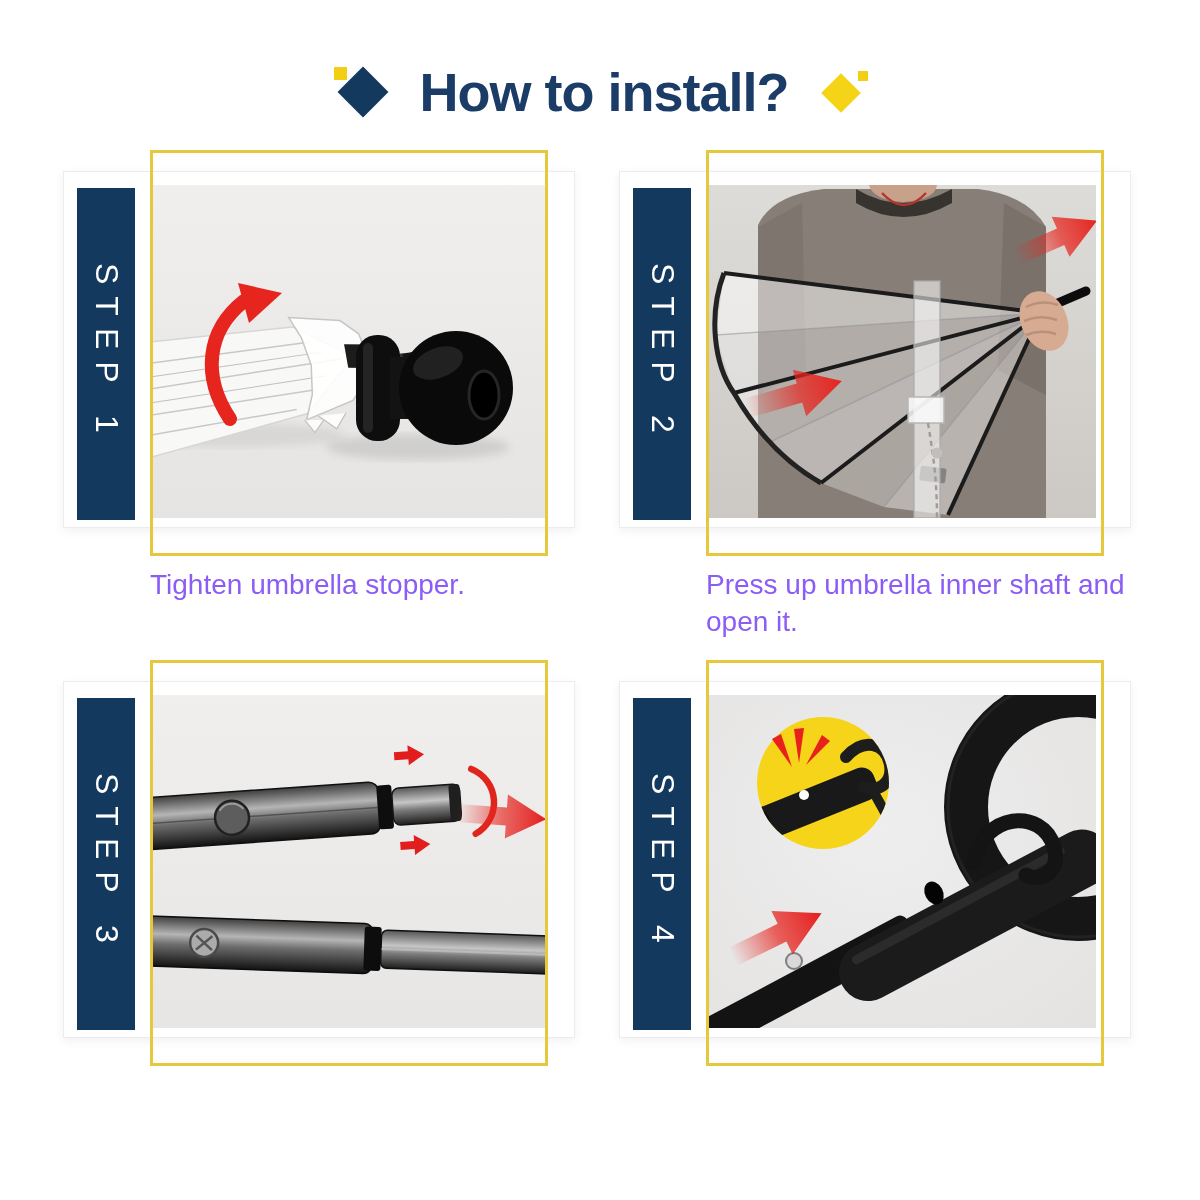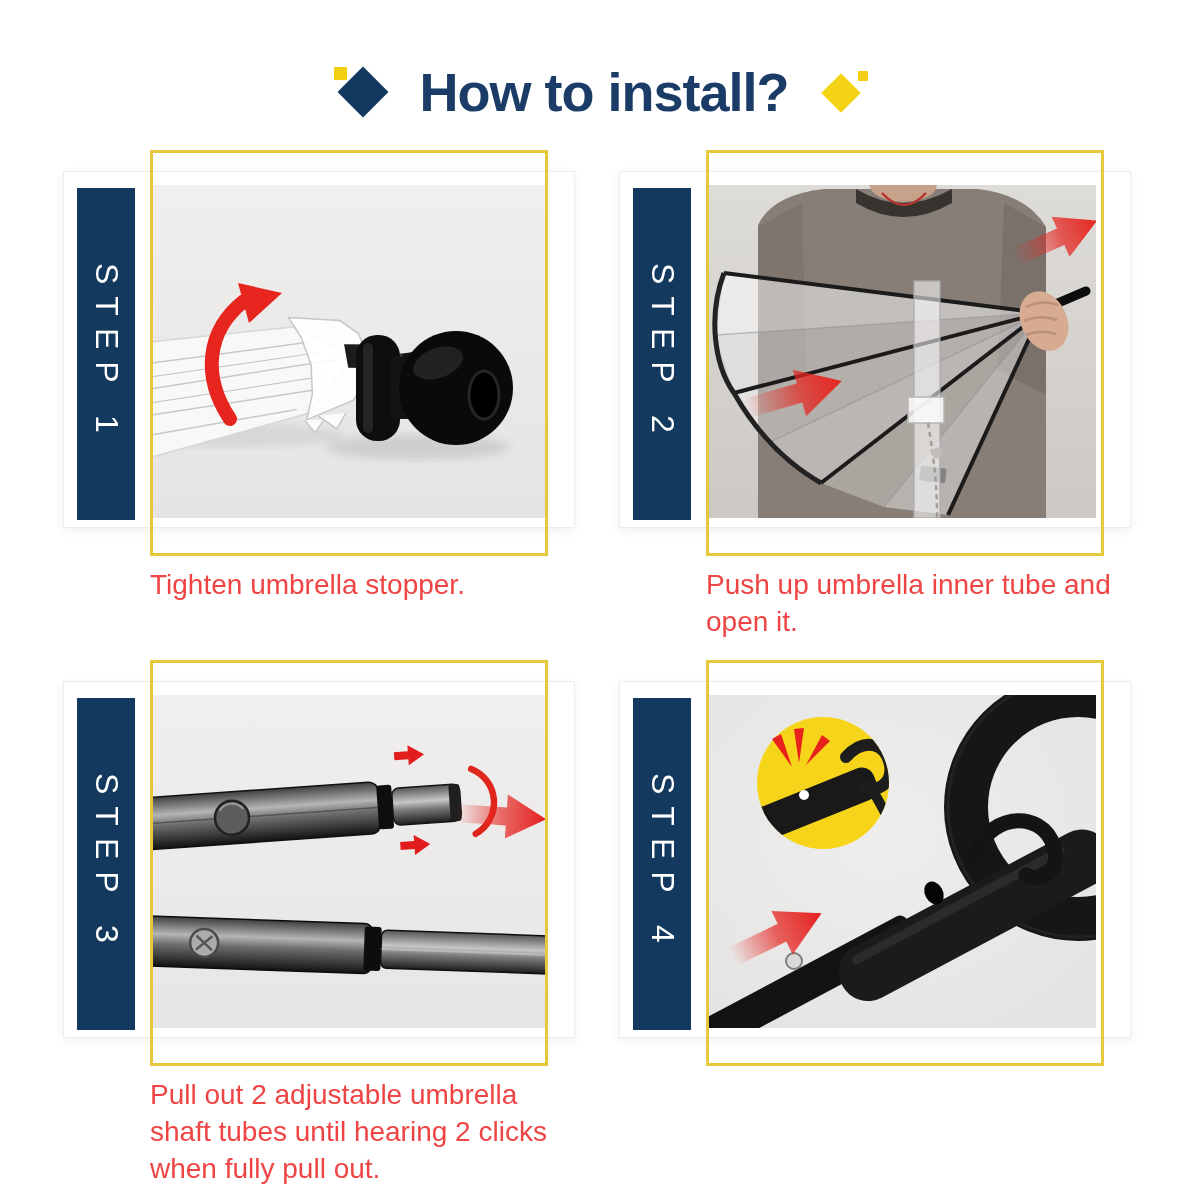--- a/index.html
+++ b/index.html
@@ -37,7 +37,7 @@
   .frame{position:absolute;left:150px;top:0;width:398px;height:406px;
          border:3px solid #e5c83c;box-sizing:border-box;pointer-events:none;}
   .caption{position:absolute;left:150px;top:416px;width:482px;margin:0;
-           font-size:28px;line-height:37px;color:#ef4444;white-space:pre-line;}
+           font-size:28px;line-height:37px;color:#8b5cf6;white-space:pre-line;}
 </style>
 </head>
 <body>

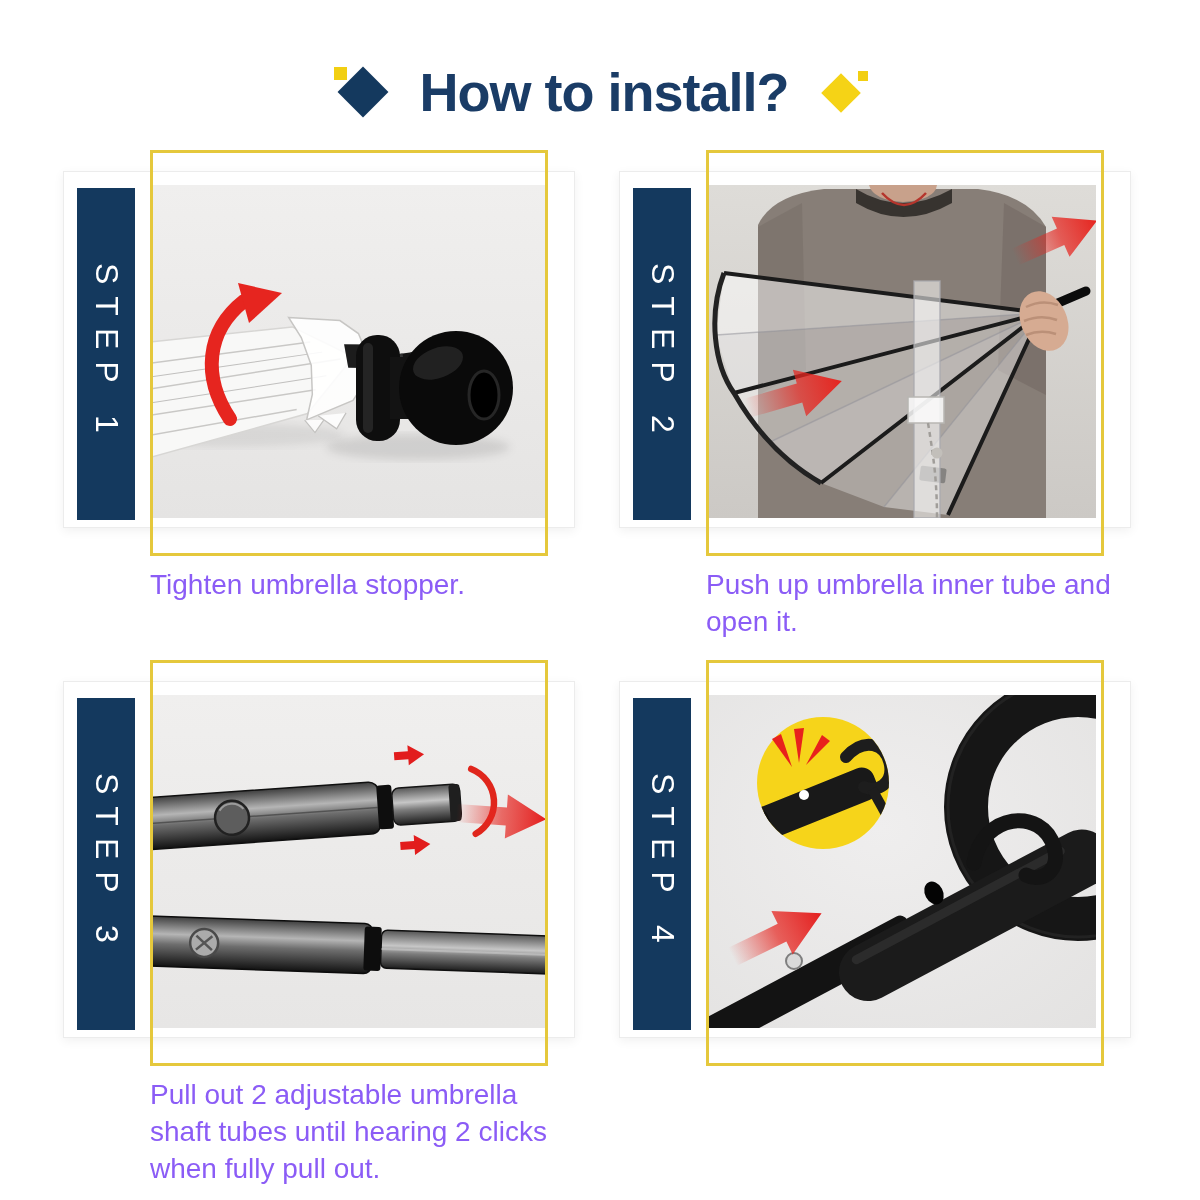--- a/index.html
+++ b/index.html
@@ -167,7 +167,7 @@
       </svg>
     </div>
     <div class="frame"></div>
-    <p class="caption">Push up umbrella inner tube and
+    <p class="caption">Press up umbrella inner shaft and
 open it.</p>
   </section>
 

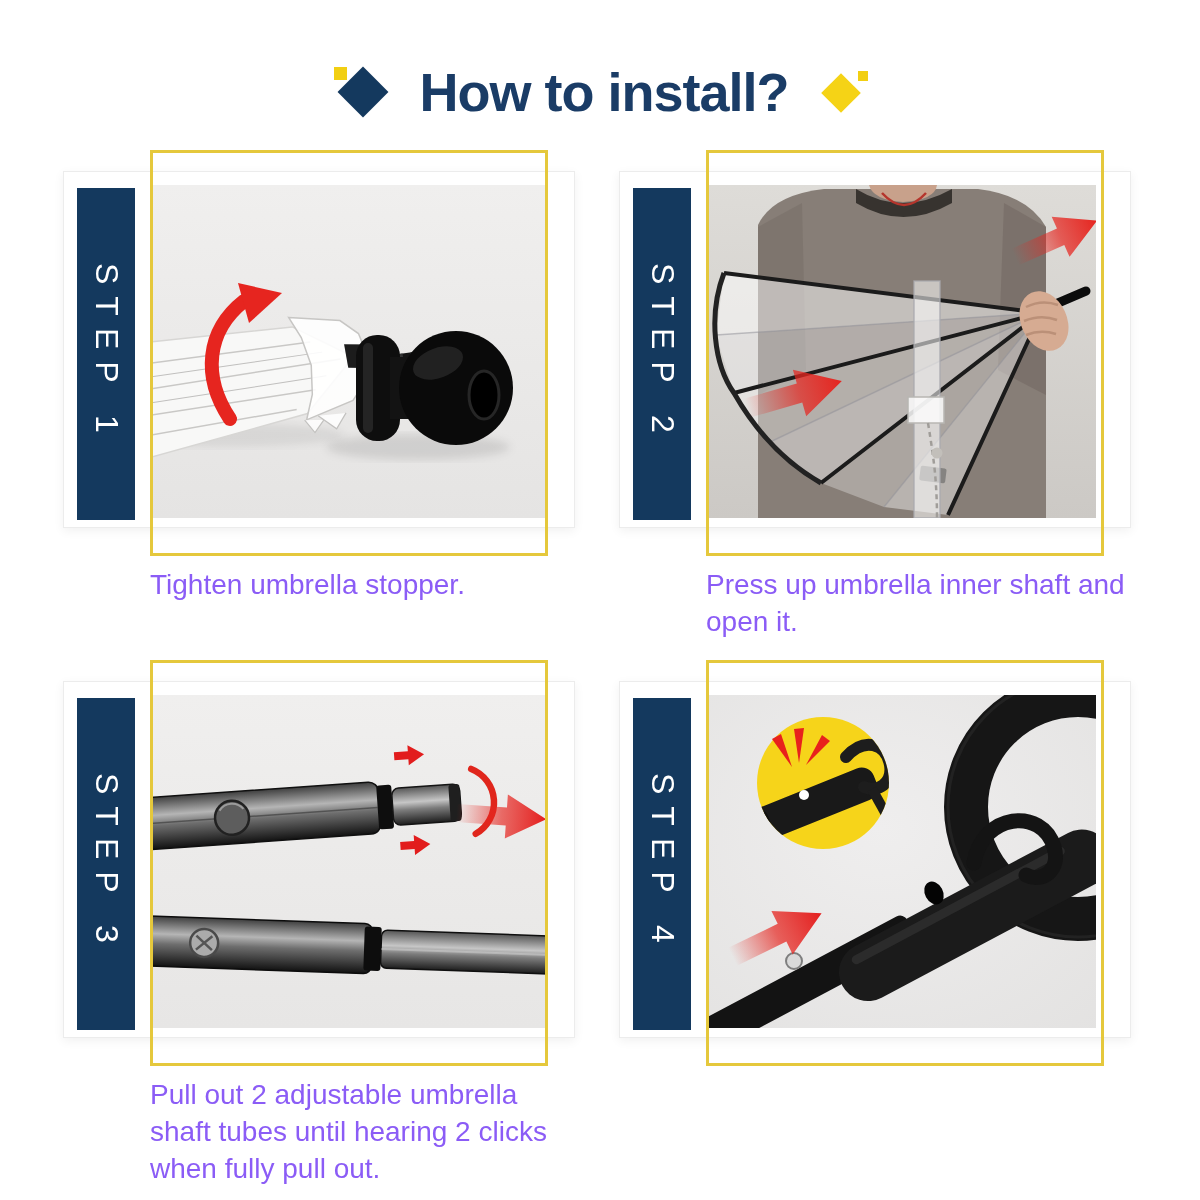--- a/index.html
+++ b/index.html
@@ -232,9 +232,6 @@
       </svg>
     </div>
     <div class="frame"></div>
-    <p class="caption">Pull out 2 adjustable umbrella
-shaft tubes until hearing 2 clicks
-when fully pull out.</p>
   </section>
 
   <section class="panel p4 pR">

